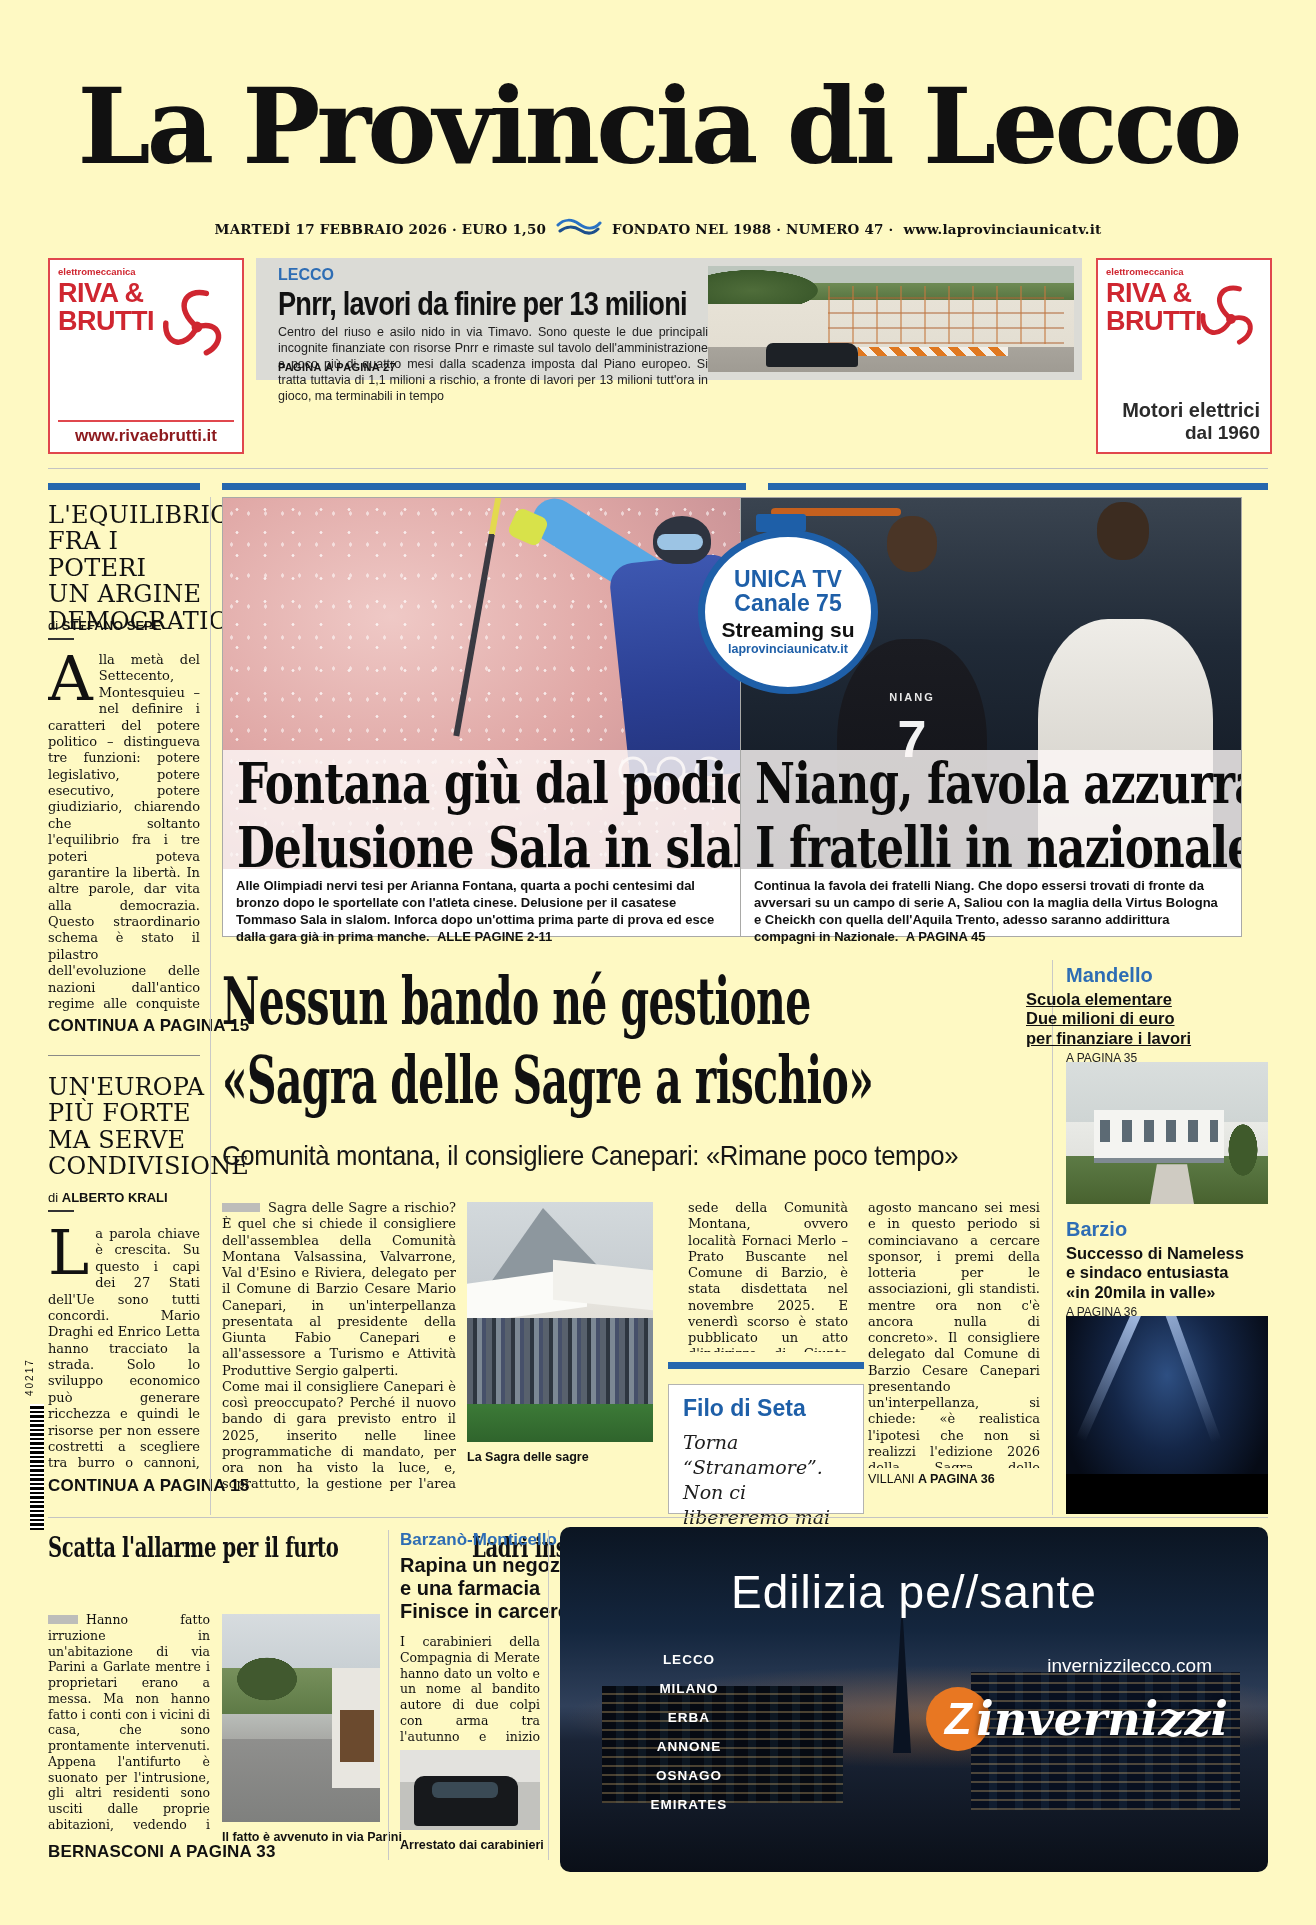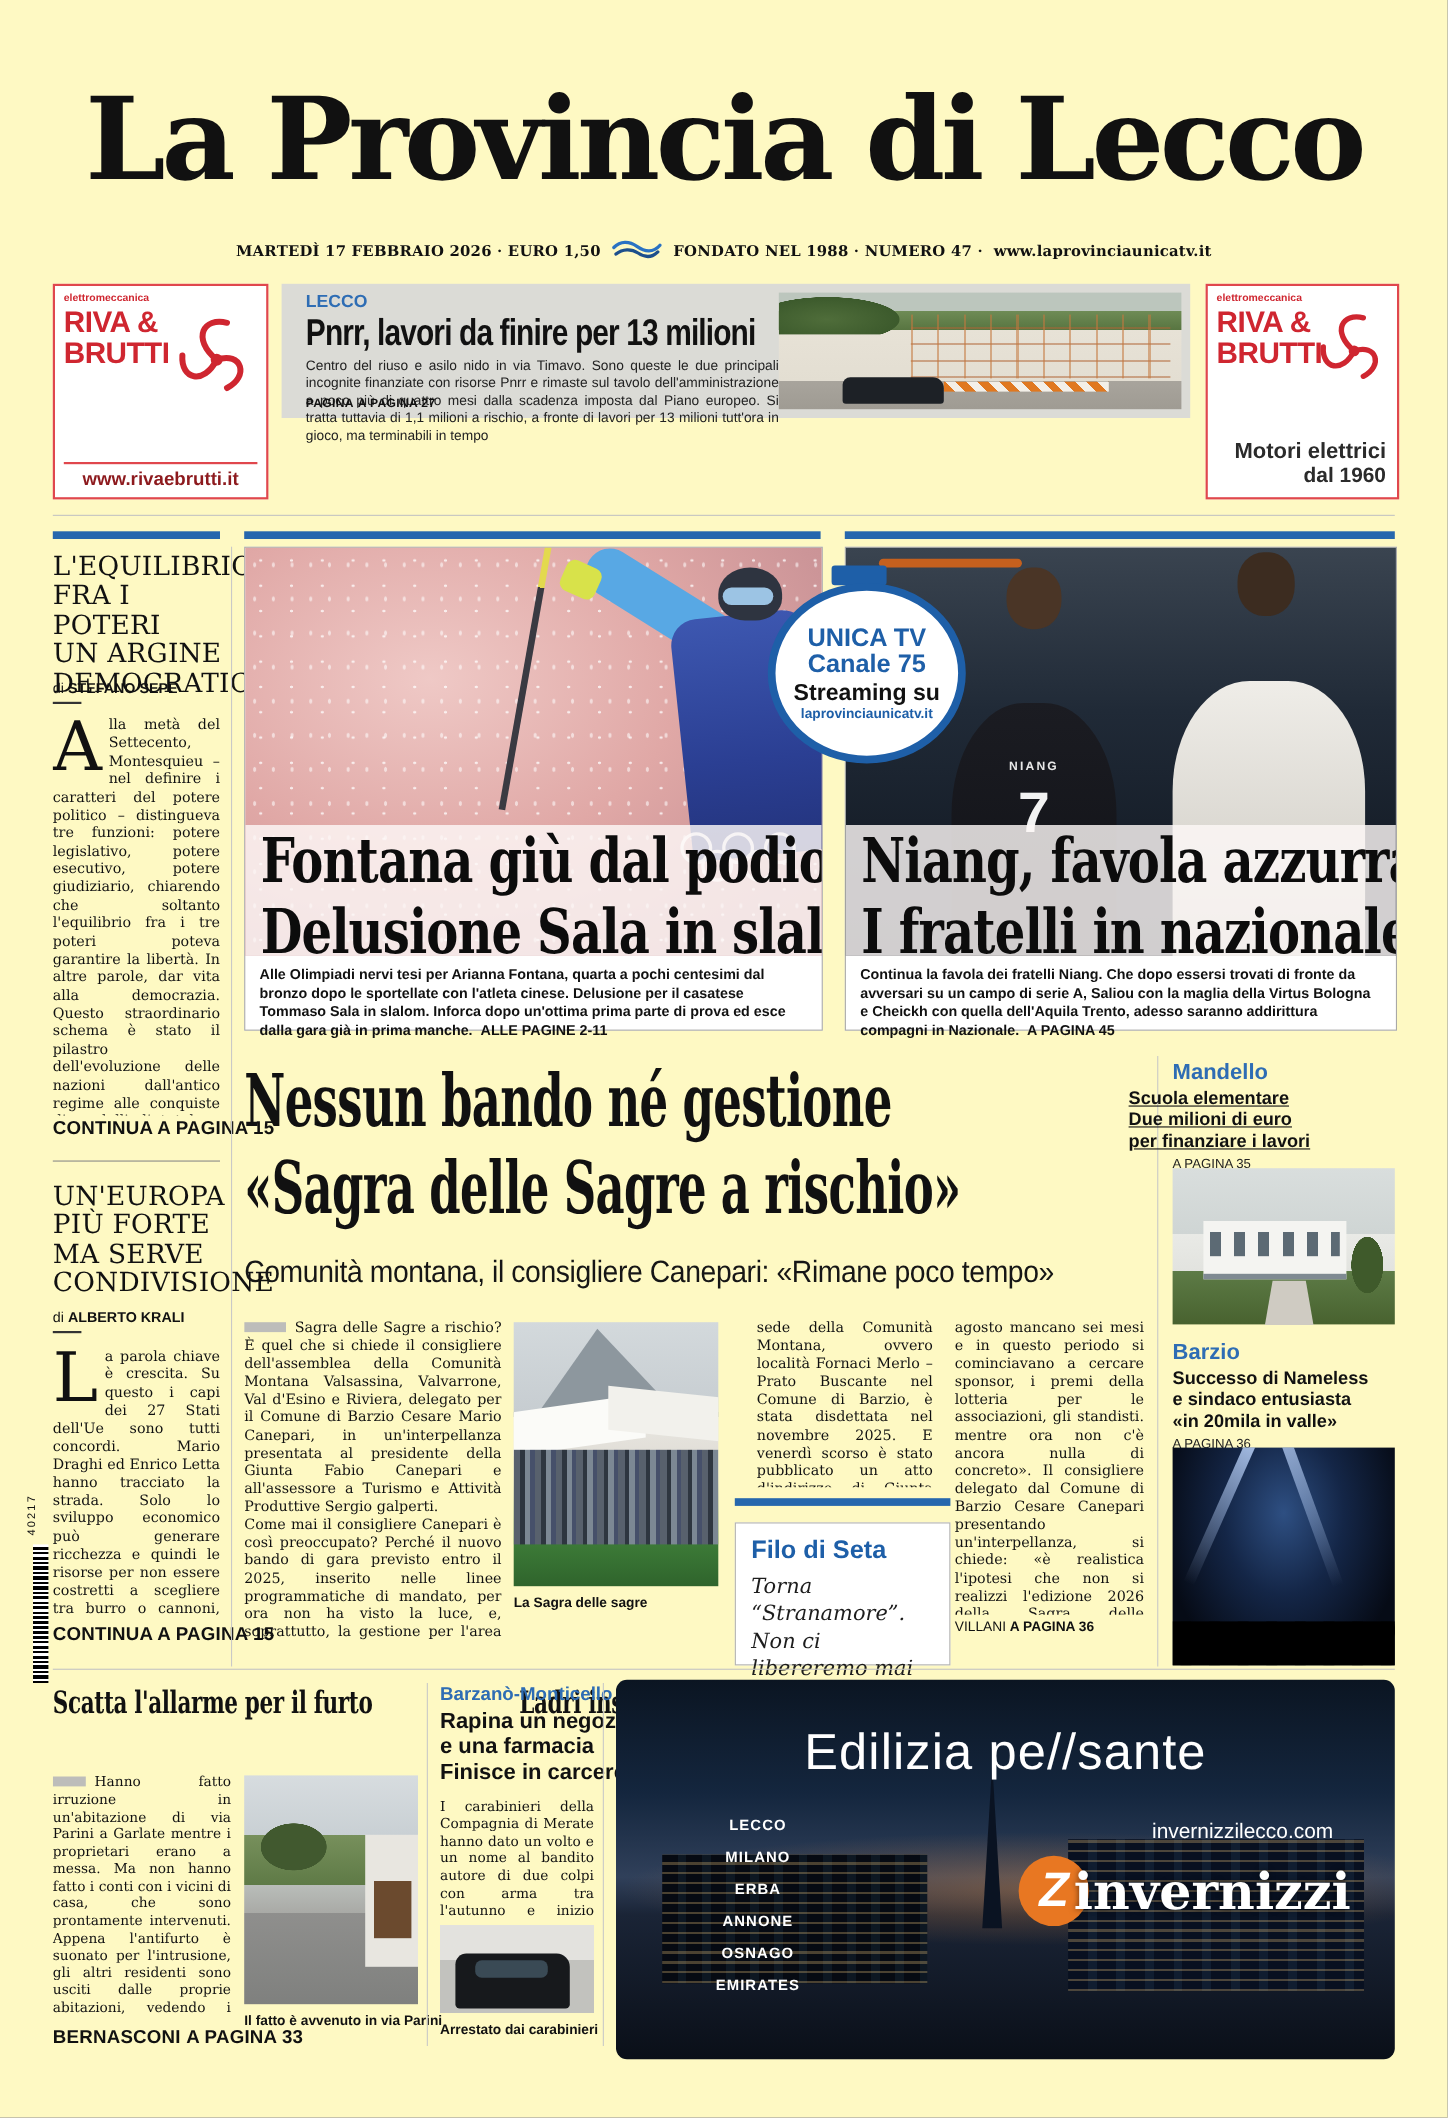--- a/index.html
+++ b/index.html
@@ -267,7 +267,7 @@
     </div>
   </div>
 
-  <div class="abs pbox" style="left:768px;top:497px;width:500px;height:438px;">
+  <div class="abs pbox" style="left:740px;top:497px;width:500px;height:438px;">
     <div class="photo" style="background:linear-gradient(180deg,#3a4450 0%,#202a37 40%,#0e141d 100%);">
       <div class="abs" style="left:30px;top:10px;width:130px;height:8px;background:#c5601e;border-radius:4px;"></div>
       <div class="abs" style="left:96px;bottom:0;width:150px;height:230px;background:linear-gradient(180deg,#1b1c22,#101116);border-radius:44% 44% 0 0;">

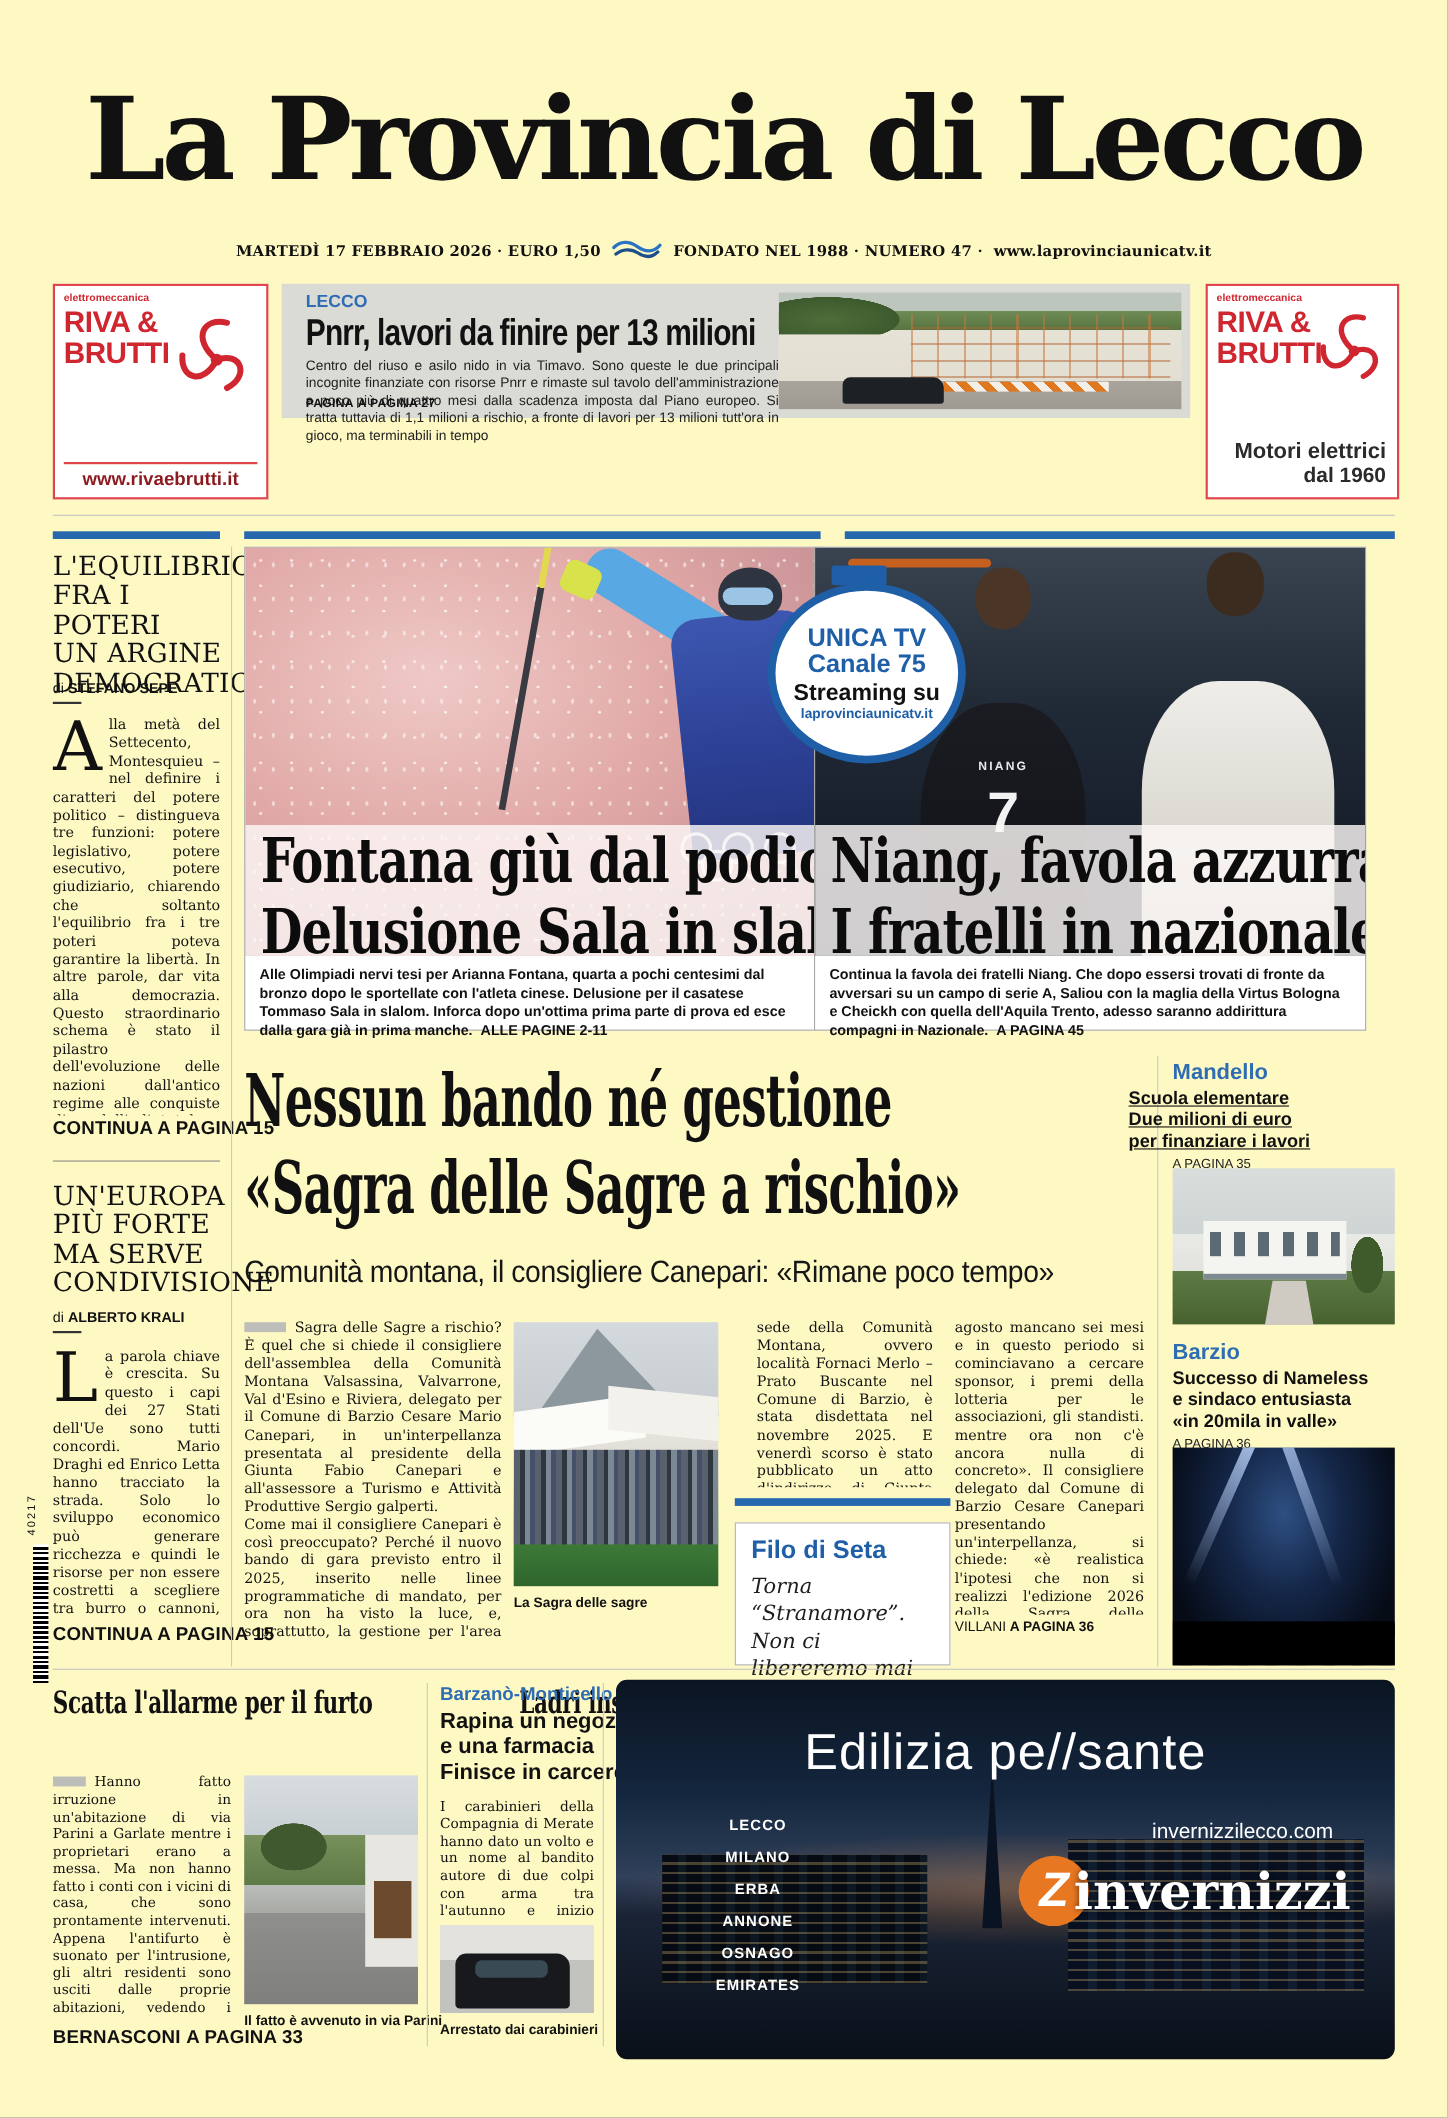--- a/index.html
+++ b/index.html
@@ -108,7 +108,7 @@
   #adb-brandwrap{position:absolute;right:40px;top:160px;display:flex;align-items:center;}
   #adb-z{width:64px;height:64px;border-radius:50%;background:#e87722;color:#fff;font-family:"Liberation Sans",sans-serif;
        font-weight:bold;font-size:44px;display:flex;align-items:center;justify-content:center;font-style:italic;}
-  #adb-brand{color:#fff;font-weight:bold;font-size:46px;margin-left:-14px;
+  #adb-brand{color:#fff;font-style:italic;font-weight:bold;font-size:46px;margin-left:-14px;
        font-family:"DejaVu Serif",serif;text-shadow:0 0 6px rgba(0,0,0,.6);text-align:right;}
   #adb-loc{position:absolute;left:74px;top:118px;width:110px;text-align:center;color:#fff;
        font-family:"Liberation Sans",sans-serif;font-weight:bold;font-size:13.5px;line-height:2.15;letter-spacing:1px;}

